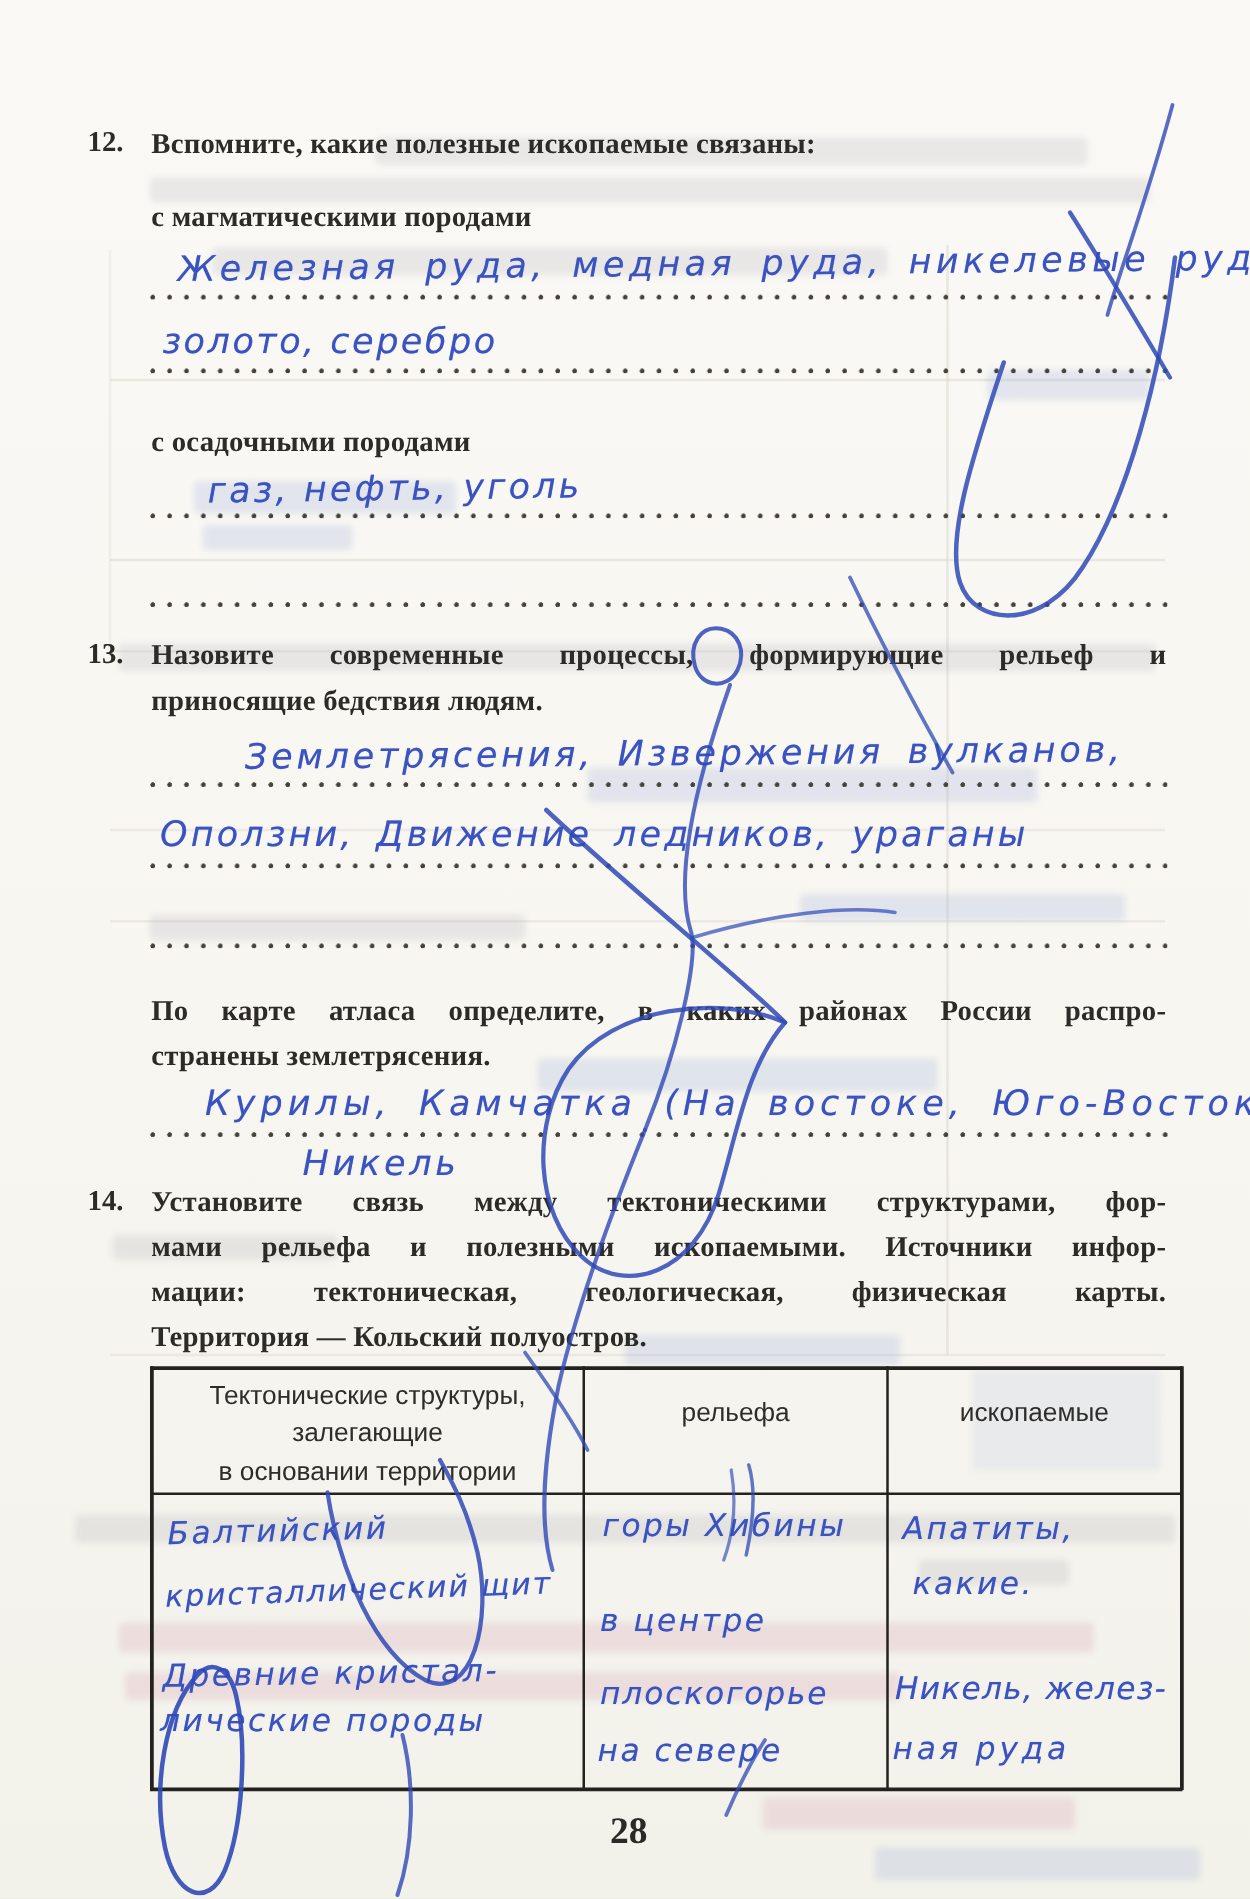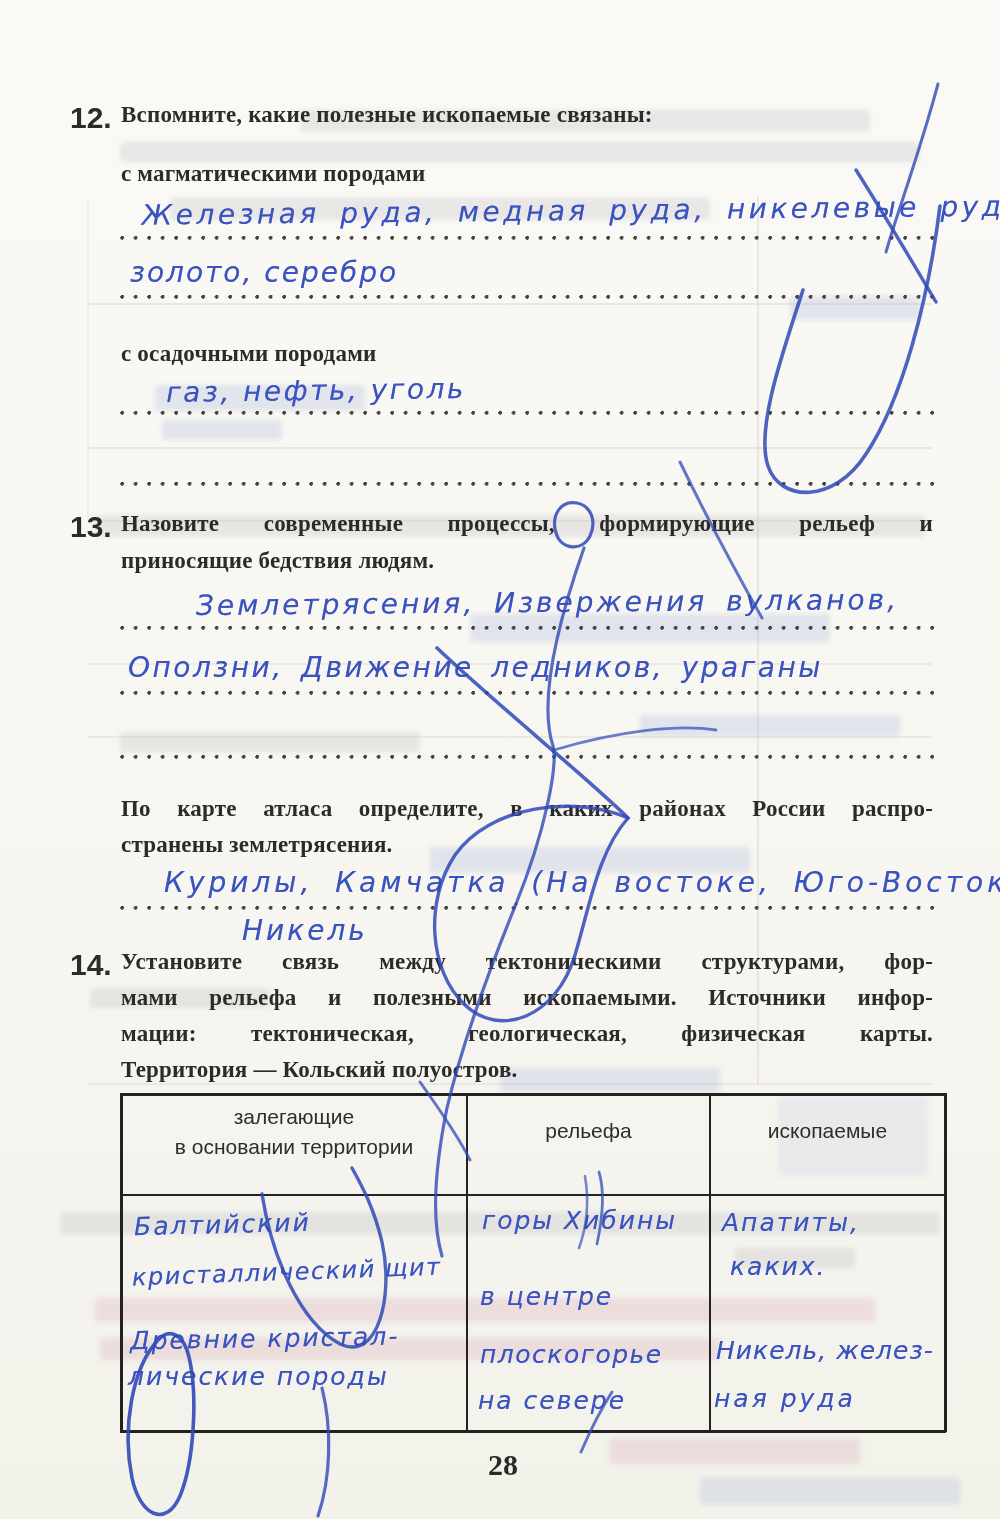--- a/index.html
+++ b/index.html
@@ -11,8 +11,8 @@
   
   .pr{position:absolute;color:#2d2b28;font-family:"Liberation Serif",serif;
       font-weight:700;font-size:23px;line-height:1.25;white-space:nowrap;letter-spacing:.2px;}
-  .qnum{position:absolute;color:#2d2b28;font-family:Liberation Sans, sans-serif;
-      font-weight:700;font-size:30px;}
+  .qnum{position:absolute;color:#2d2b28;font-family:Liberation Serif, serif;
+      font-weight:700;font-size:23px;}
   .just{white-space:normal;text-align:justify;text-align-last:justify;width:812px;}
   
   .dots{position:absolute;height:6px;

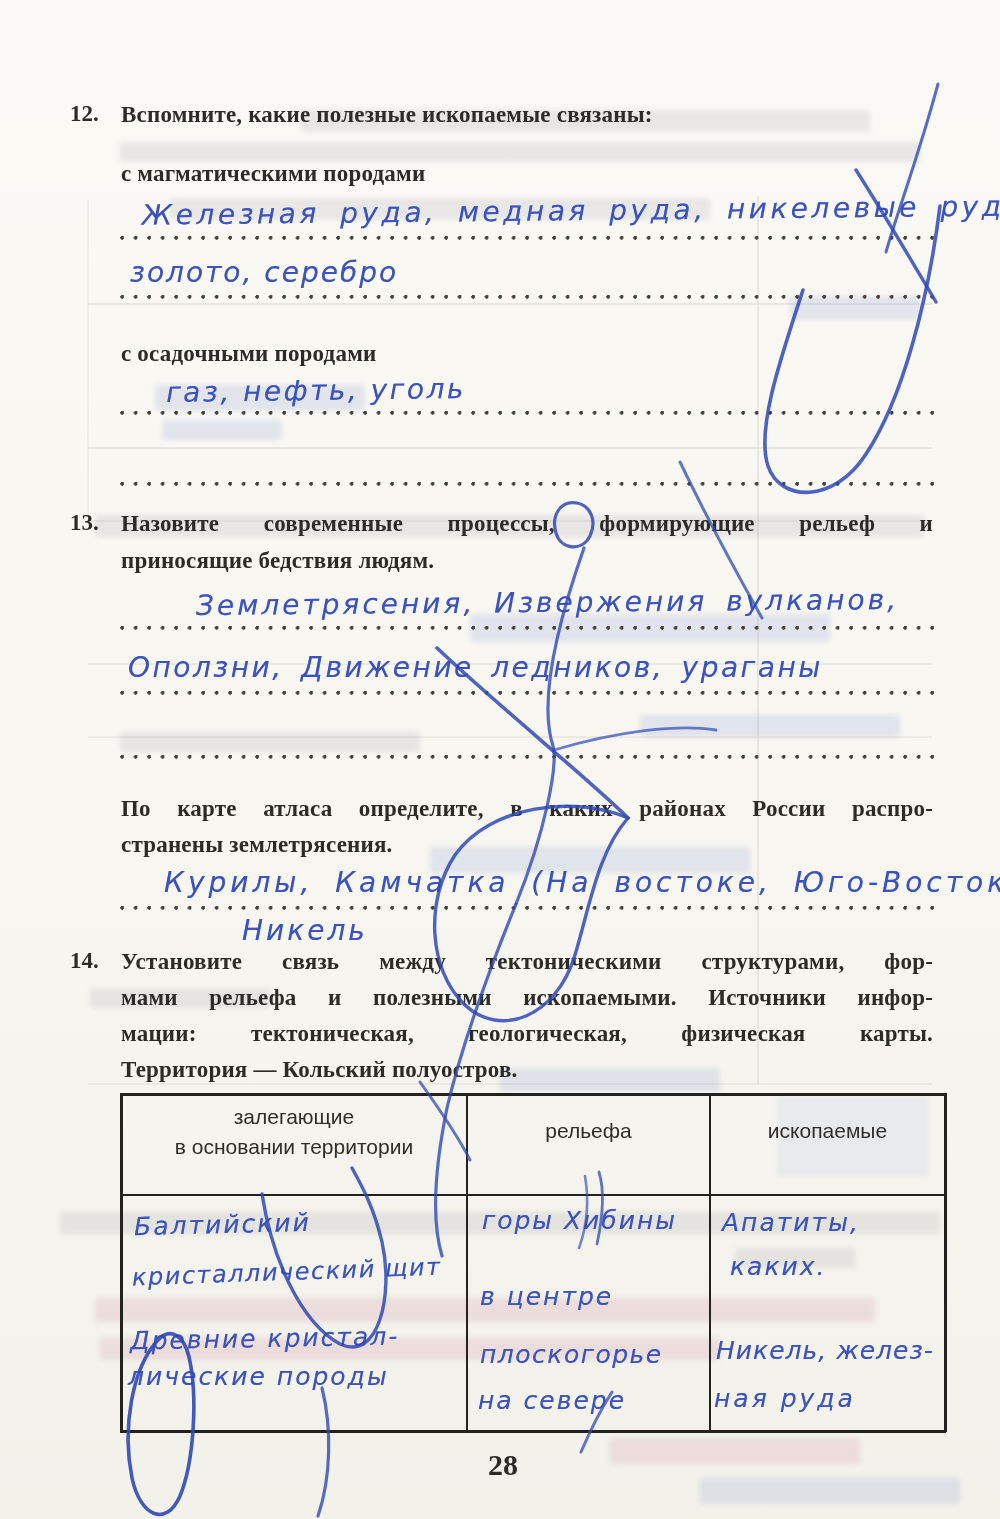--- a/index.html
+++ b/index.html
@@ -120,6 +120,7 @@
   <div class="tline" style="left:120px;top:1194px;width:826px;height:2px;"></div>
 
   <div class="th" style="left:122px;top:1102px;width:344px;">
+    <div>Тектонические структуры,</div>
     <div>залегающие</div>
     <div>в основании территории</div>
   </div>

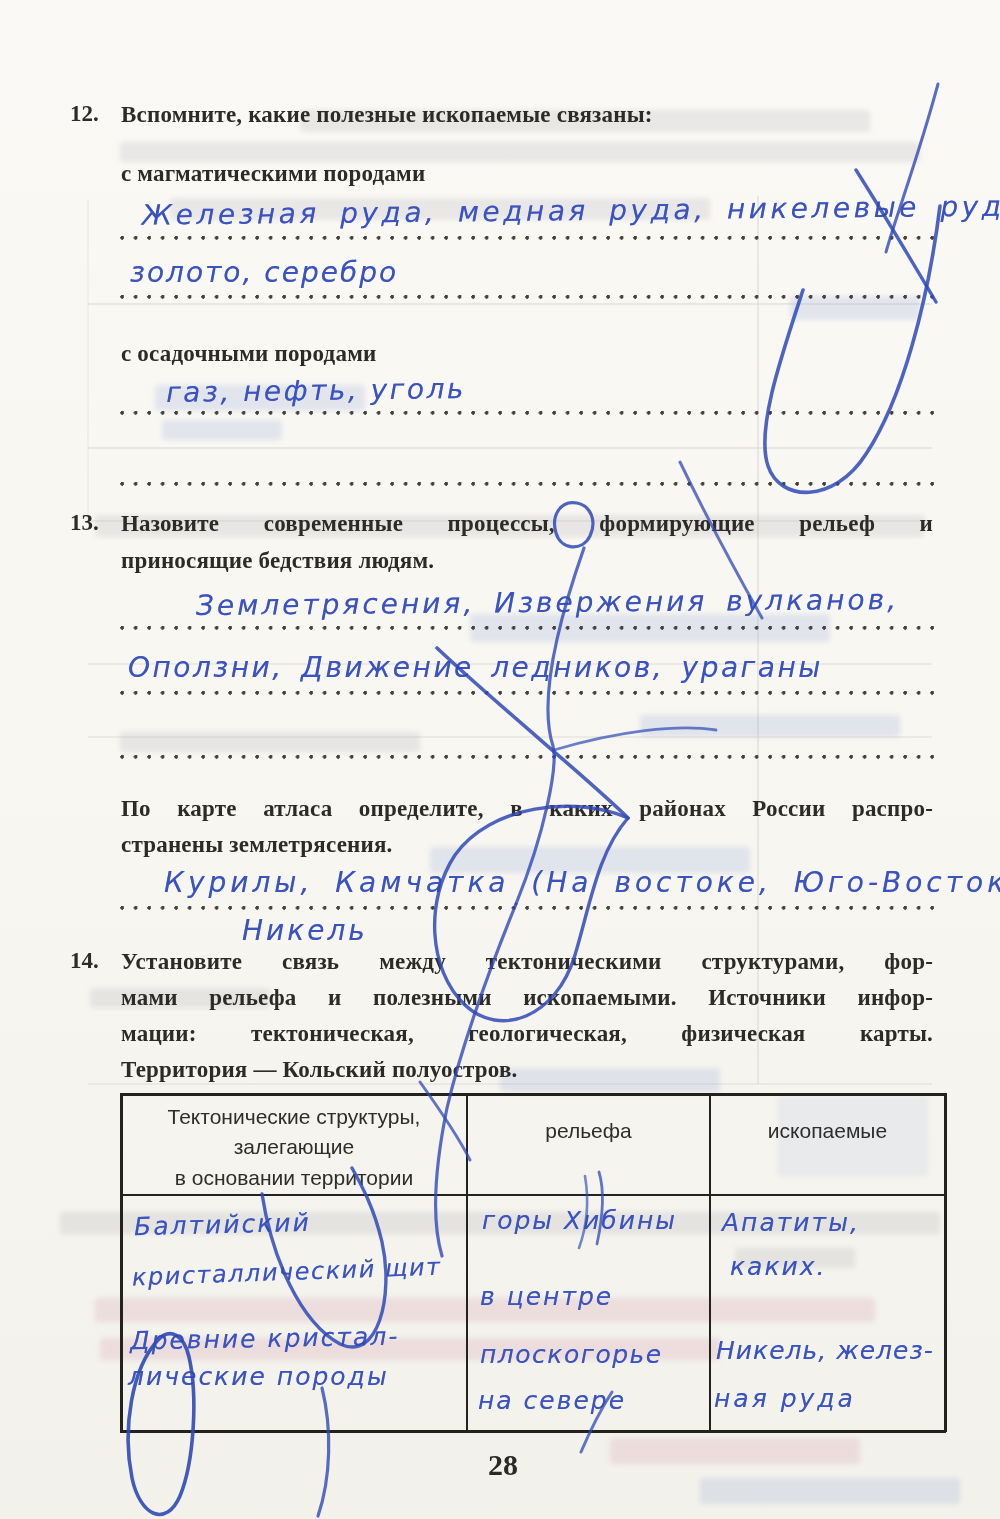--- a/index.html
+++ b/index.html
@@ -142,7 +142,7 @@
   <div class="hw" style="left:478px;top:1386px;font-size:25px;letter-spacing:2px;">на севере</div>
 
   <div class="hw" style="left:722px;top:1208px;font-size:25px;letter-spacing:2px;">Апатиты,</div>
-  <div class="hw" style="left:730px;top:1252px;font-size:25px;letter-spacing:2px;">каких.</div>
+  <div class="hw" style="left:730px;top:1252px;font-size:25px;letter-spacing:2px;">какие.</div>
   <div class="hw" style="left:716px;top:1336px;font-size:25px;letter-spacing:1px;">Никель, желез-</div>
   <div class="hw" style="left:714px;top:1384px;font-size:25px;letter-spacing:3px;">ная руда</div>
 

